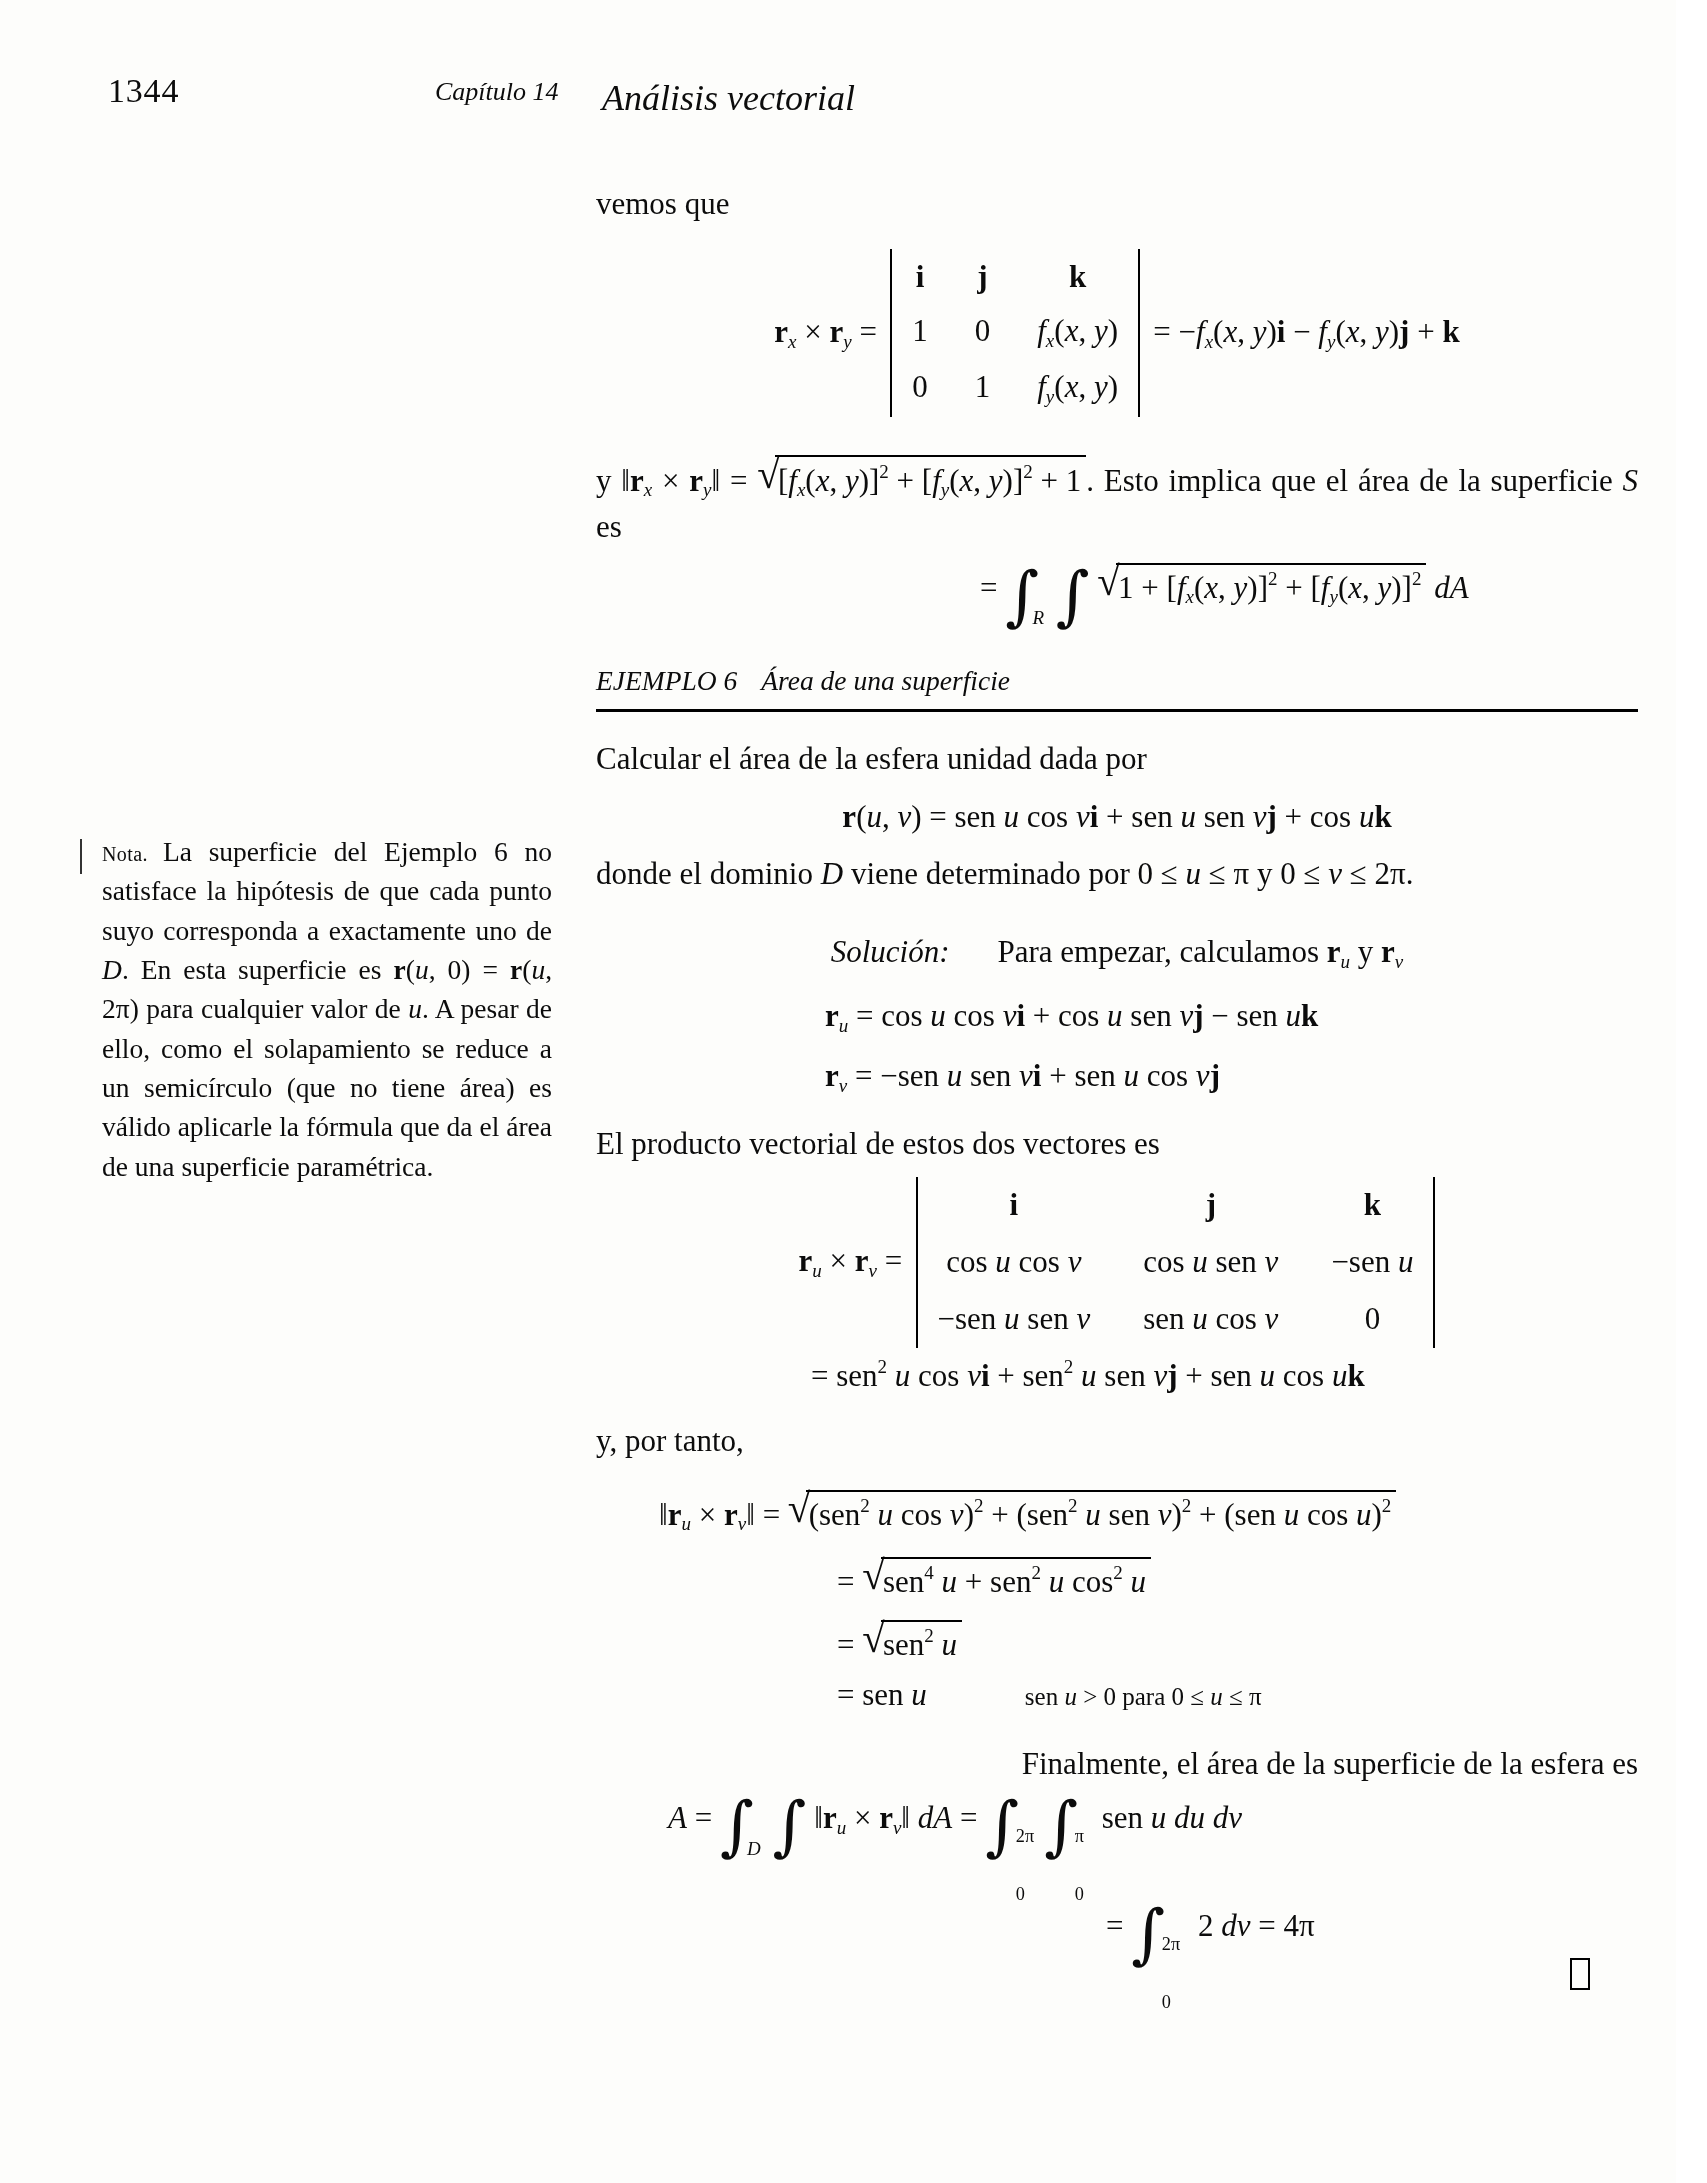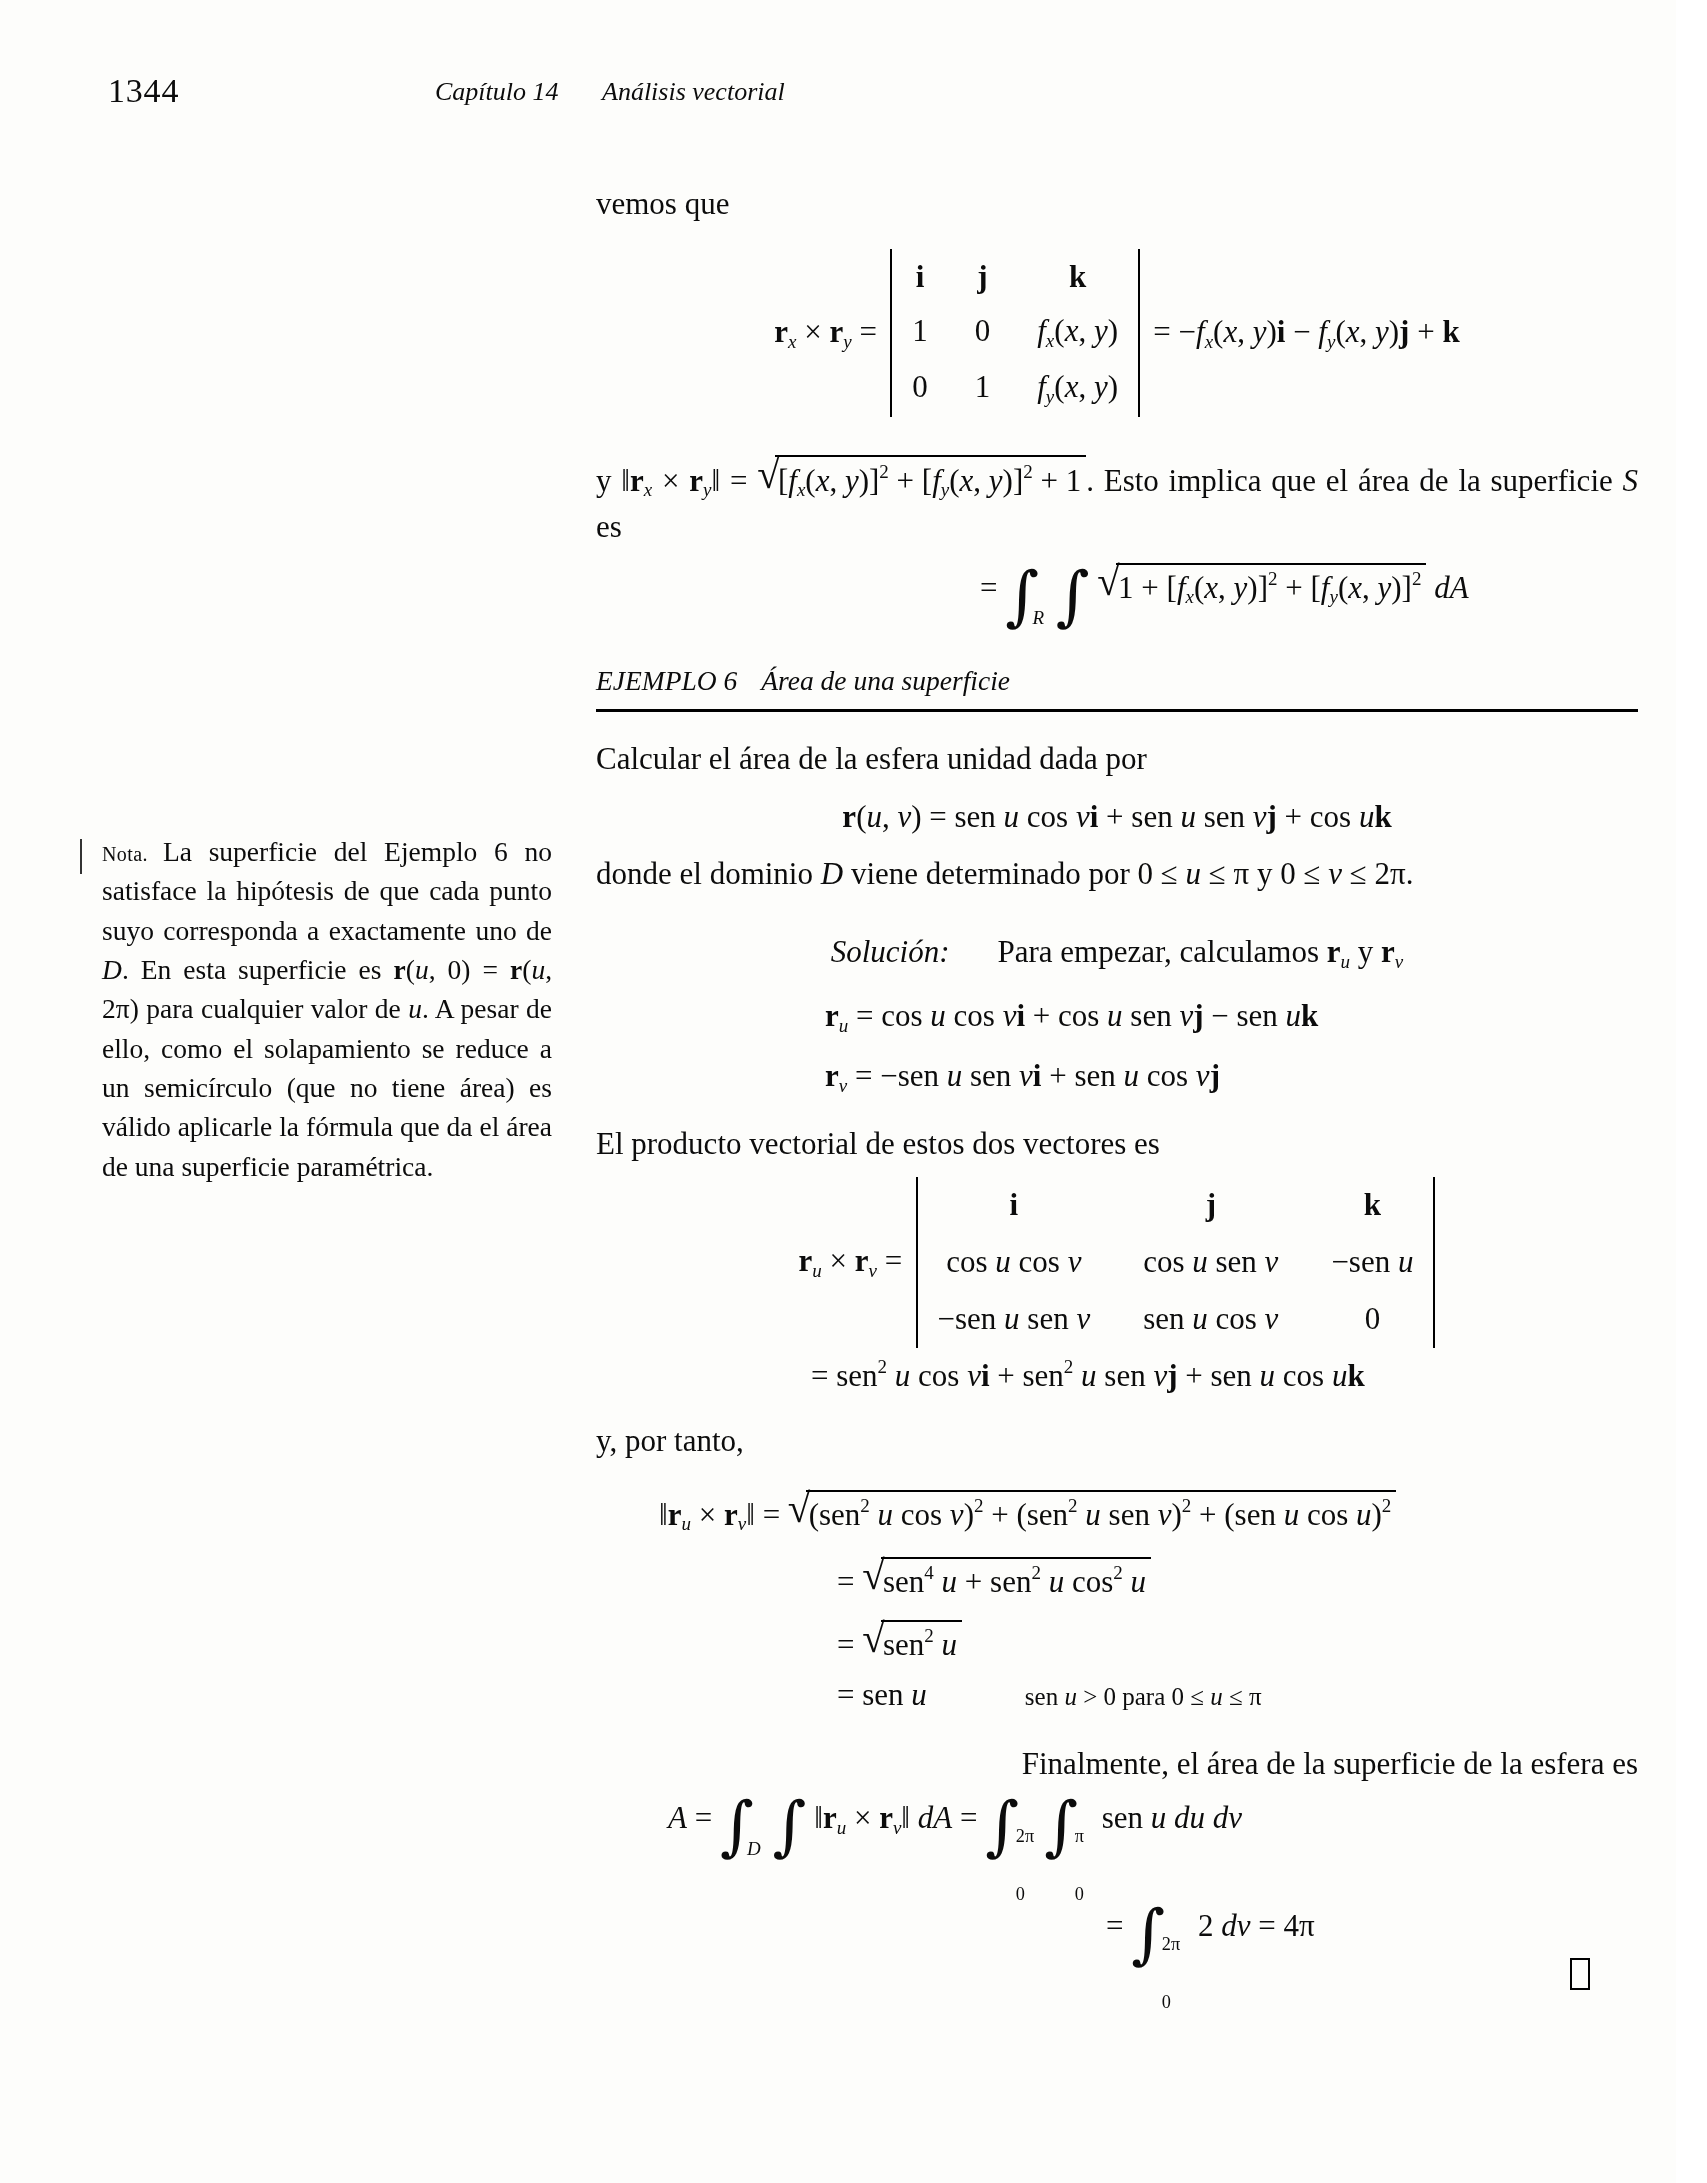--- a/index.html
+++ b/index.html
@@ -13,7 +13,7 @@
   .hdr { position:absolute; top:72px; left:108px; right:70px; height:43px; }
   .hdr .pageno { position:absolute; left:0; top:0; font-size:34px; letter-spacing:0.8px; }
   .hdr .chap  { position:absolute; left:327px; top:5px; font-size:26px; font-style:italic; }
-  .hdr .sect  { position:absolute; left:494px; top:5px; font-size:26px; font-style:italic; }
+  .hdr .sect  { position:absolute; left:494px; top:5px; font-size:36px; font-style:italic; }
   
   .nota { position:absolute; left:102px; top:832px; width:450px;
           font-size:27.5px; line-height:1.43; text-align:justify; }

